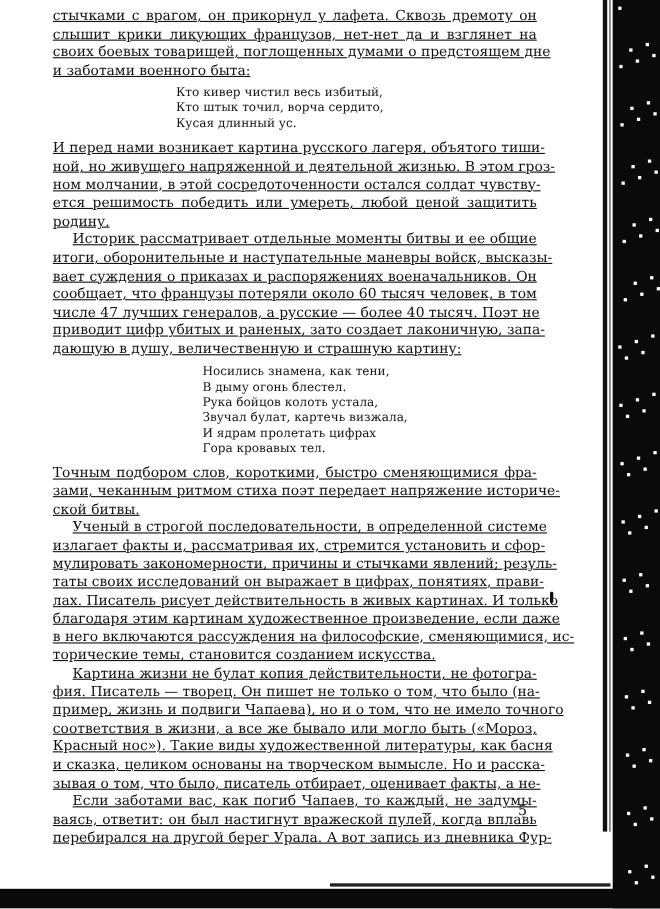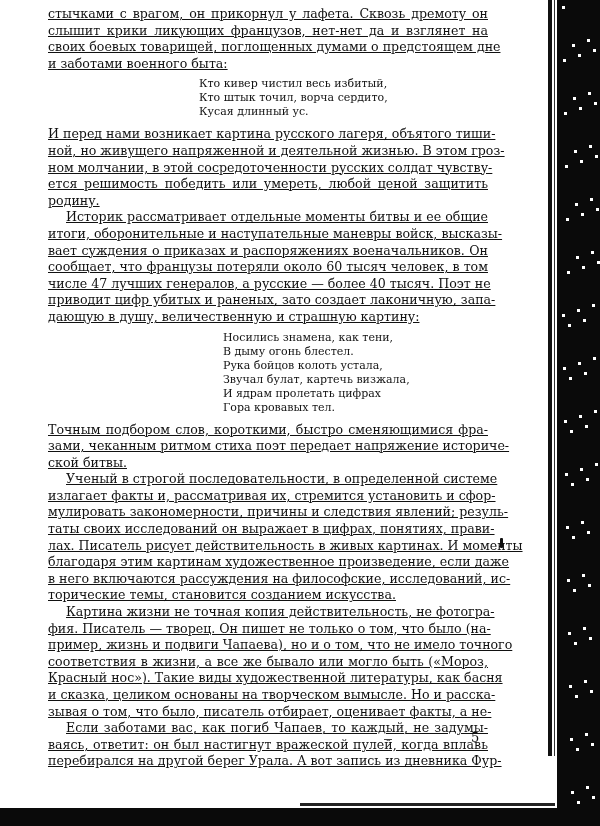--- a/index.html
+++ b/index.html
@@ -10,7 +10,7 @@
     .line.last { text-align-last:left; }
     .indent { padding-left:18px; }
     .verse { font-size:11px; line-height:14px; margin:5px 0 7px 0; }
-    .verse .vl { display:block; white-space:nowrap;margin-left:39px; }
+    .verse .vl { display:block; white-space:nowrap; }
     .pagenum { position:absolute; left:471px; top:730px; font-size:13px; }
     .dash { position:absolute; left:384px; top:739px; width:8px; height:1px; background:#444; }
     .rborder { position:absolute; left:548px; top:0; width:4px; height:756px; background:#111; }

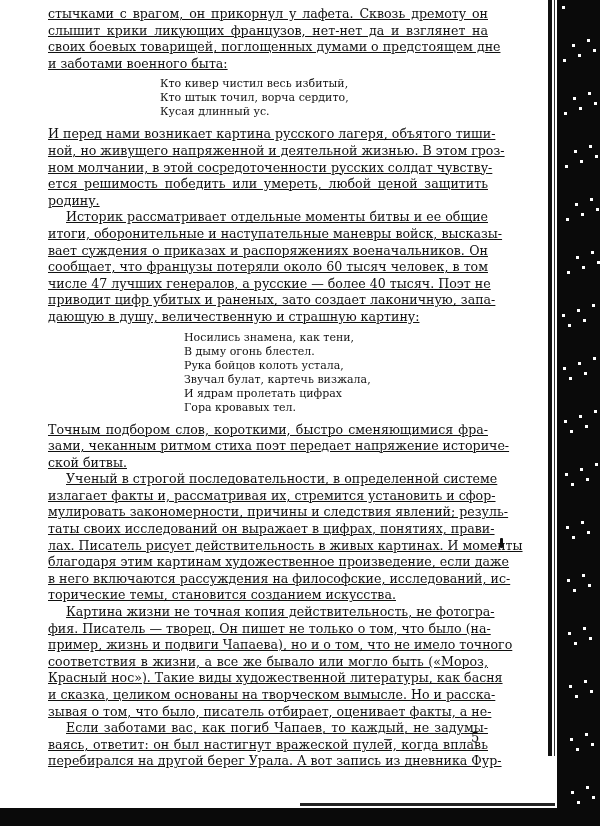--- a/index.html
+++ b/index.html
@@ -46,7 +46,7 @@
     <div class="para">
       <span class="line">И перед нами возникает картина русского лагеря, объятого тиши-</span>
       <span class="line">ной, но живущего напряженной и деятельной жизнью. В этом гроз-</span>
-      <span class="line">ном молчании, в этой сосредоточенности русских солдат чувству-</span>
+      <span class="line">ном молчании, в этой сосредоточенности остался солдат чувству-</span>
       <span class="line">ется решимость победить или умереть, любой ценой защитить</span>
       <span class="line last">родину.</span>
     </div>

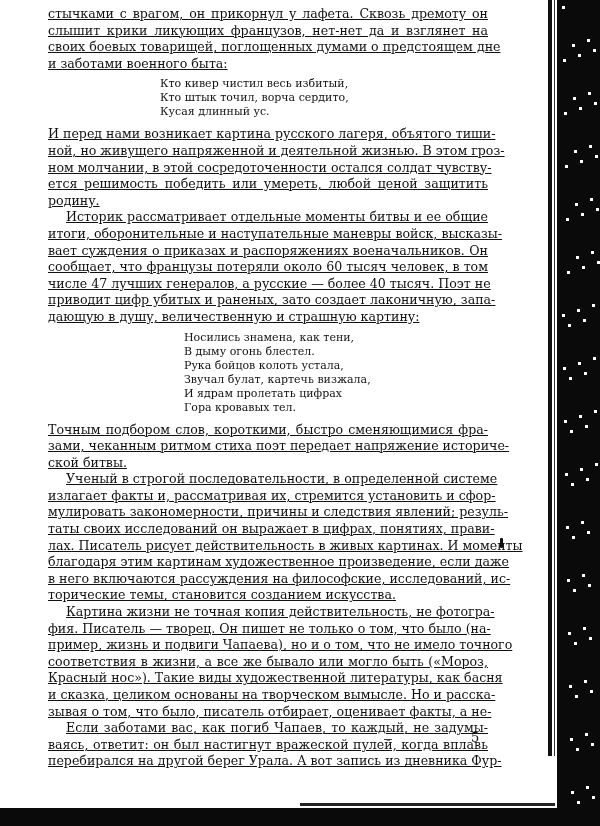--- a/index.html
+++ b/index.html
@@ -75,7 +75,7 @@
     <div class="para">
       <span class="line indent">Ученый в строгой последовательности, в определенной системе</span>
       <span class="line">излагает факты и, рассматривая их, стремится установить и сфор-</span>
-      <span class="line">мулировать закономерности, причины и следствия явлений; резуль-</span>
+      <span class="line">мулировать закономерности, причины и стычками явлений; резуль-</span>
       <span class="line">таты своих исследований он выражает в цифрах, понятиях, прави-</span>
       <span class="line">лах. Писатель рисует действительность в живых картинах. И моменты</span>
       <span class="line">благодаря этим картинам художественное произведение, если даже</span>

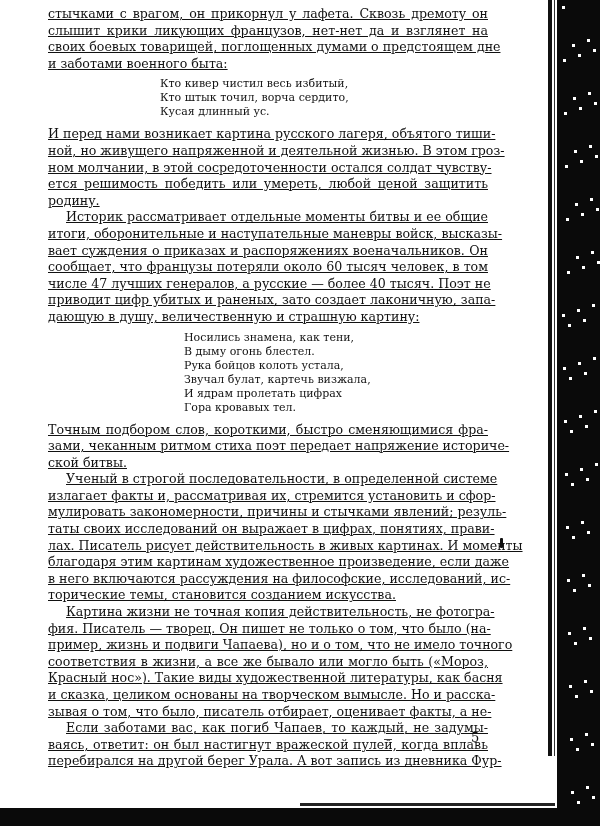--- a/index.html
+++ b/index.html
@@ -77,7 +77,7 @@
       <span class="line">излагает факты и, рассматривая их, стремится установить и сфор-</span>
       <span class="line">мулировать закономерности, причины и стычками явлений; резуль-</span>
       <span class="line">таты своих исследований он выражает в цифрах, понятиях, прави-</span>
-      <span class="line">лах. Писатель рисует действительность в живых картинах. И моменты</span>
+      <span class="line">лах. Писатель рисует действительность в живых картинах. И только</span>
       <span class="line">благодаря этим картинам художественное произведение, если даже</span>
       <span class="line">в него включаются рассуждения на философские, исследований, ис-</span>
       <span class="line last">торические темы, становится созданием искусства.</span>

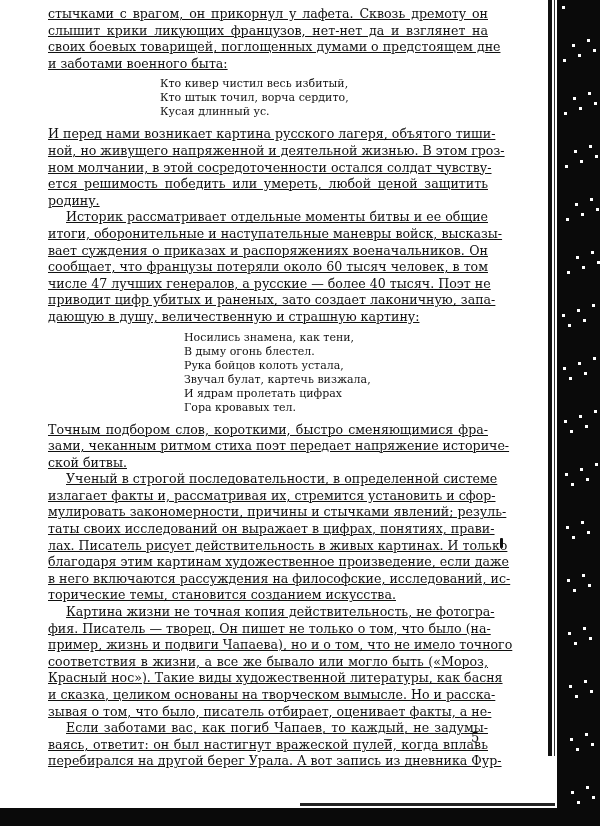--- a/index.html
+++ b/index.html
@@ -79,7 +79,7 @@
       <span class="line">таты своих исследований он выражает в цифрах, понятиях, прави-</span>
       <span class="line">лах. Писатель рисует действительность в живых картинах. И только</span>
       <span class="line">благодаря этим картинам художественное произведение, если даже</span>
-      <span class="line">в него включаются рассуждения на философские, исследований, ис-</span>
+      <span class="line">в него включаются рассуждения на философские, сменяющимися, ис-</span>
       <span class="line last">торические темы, становится созданием искусства.</span>
     </div>
     <div class="para">

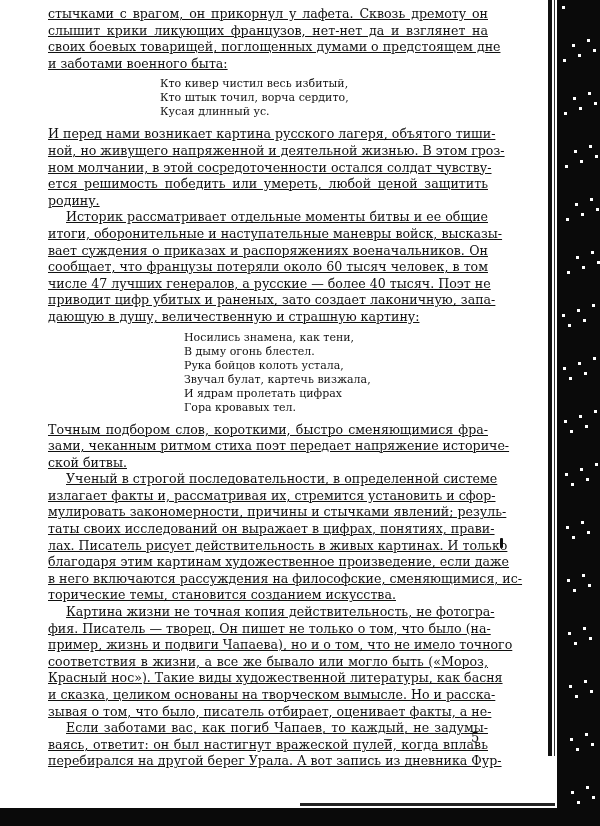--- a/index.html
+++ b/index.html
@@ -83,7 +83,7 @@
       <span class="line last">торические темы, становится созданием искусства.</span>
     </div>
     <div class="para">
-      <span class="line indent">Картина жизни не точная копия действительность, не фотогра-</span>
+      <span class="line indent">Картина жизни не булат копия действительности, не фотогра-</span>
       <span class="line">фия. Писатель — творец. Он пишет не только о том, что было (на-</span>
       <span class="line">пример, жизнь и подвиги Чапаева), но и о том, что не имело точного</span>
       <span class="line">соответствия в жизни, а все же бывало или могло быть («Мороз,</span>

